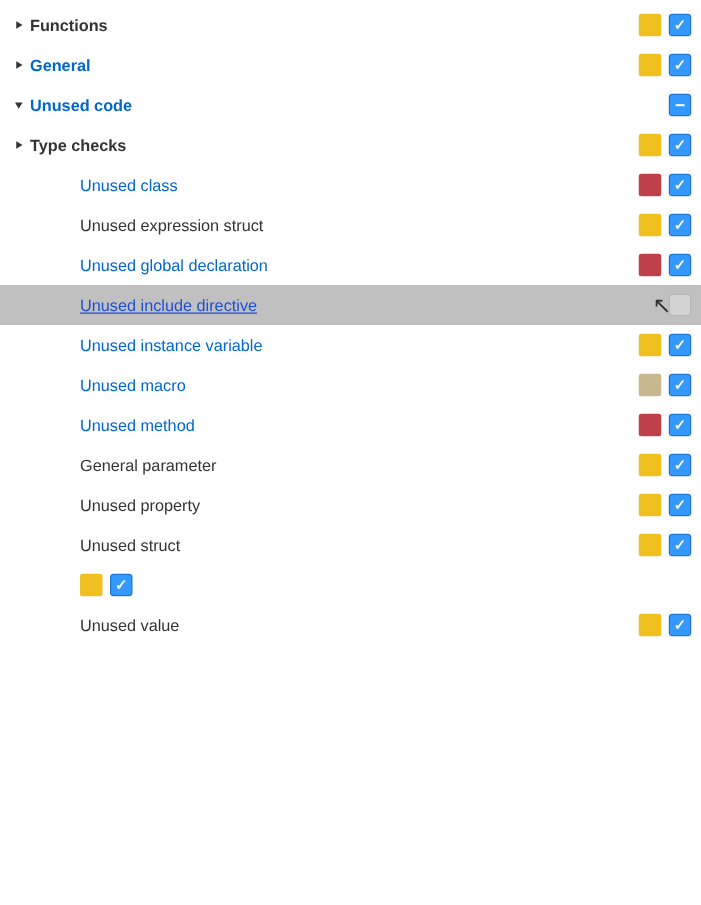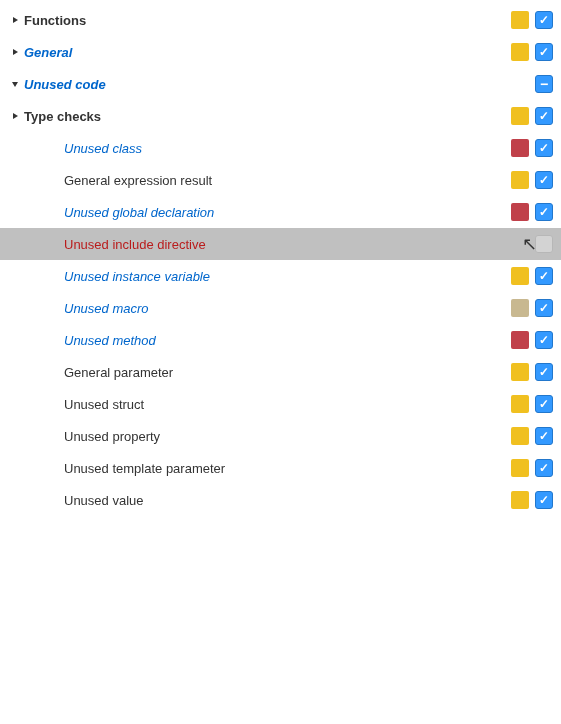--- a/index.html
+++ b/index.html
@@ -49,7 +49,7 @@
       overflow: hidden;
       text-overflow: ellipsis;
     }
-    .row-label.blue { color: #0066cc; font-style: italic; }
+    .row-label.blue { color: #0066cc; }
     .row-label.bold { font-weight: bold; }
     .row-label.gray { color: #b91c1c; }
 

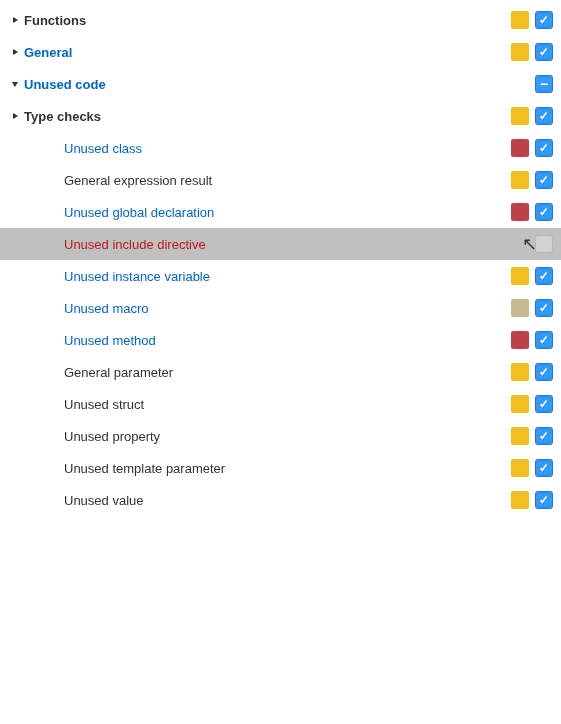--- a/index.html
+++ b/index.html
@@ -160,7 +160,7 @@
     </div>
     <div class="row row-indent-1">
       <span class="triangle"></span>
-      <span class="row-label">General expression result</span>
+      <span class="row-label">Unused expression struct</span>
       <span class="color-swatch swatch-yellow"></span>
       <span class="checkbox checkbox-checked"></span>
     </div>

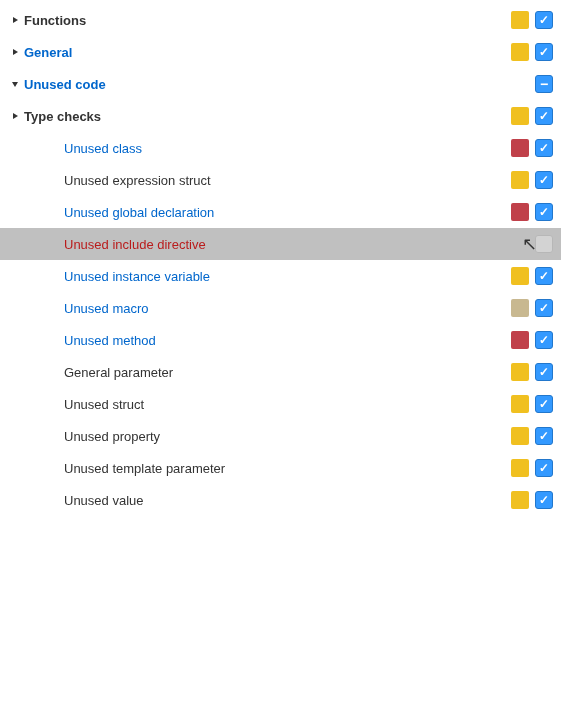--- a/index.html
+++ b/index.html
@@ -51,7 +51,7 @@
     }
     .row-label.blue { color: #0066cc; }
     .row-label.bold { font-weight: bold; }
-    .row-label.gray { color: #b91c1c; }
+    .row-label.gray { color: #1d4ed8; text-decoration: underline; }
 
     .color-swatch {
       width: 18px;

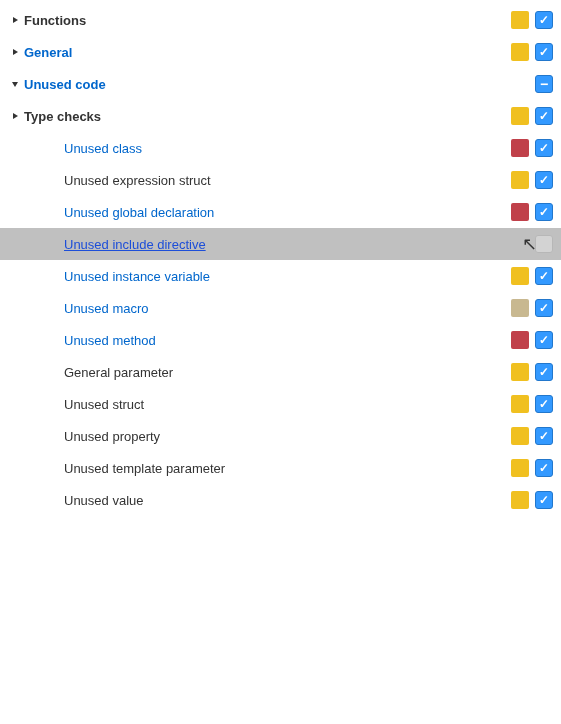--- a/index.html
+++ b/index.html
@@ -203,18 +203,18 @@
     </div>
     <div class="row row-indent-1">
       <span class="triangle"></span>
+      <span class="row-label">Unused property</span>
+      <span class="color-swatch swatch-yellow"></span>
+      <span class="checkbox checkbox-checked"></span>
+    </div>
+    <div class="row row-indent-1">
+      <span class="triangle"></span>
       <span class="row-label">Unused struct</span>
       <span class="color-swatch swatch-yellow"></span>
       <span class="checkbox checkbox-checked"></span>
     </div>
     <div class="row row-indent-1">
       <span class="triangle"></span>
-      <span class="row-label">Unused property</span>
-      <span class="color-swatch swatch-yellow"></span>
-      <span class="checkbox checkbox-checked"></span>
-    </div>
-    <div class="row row-indent-1">
-      <span class="triangle"></span>
       <span class="row-label">Unused template parameter</span>
       <span class="color-swatch swatch-yellow"></span>
       <span class="checkbox checkbox-checked"></span>

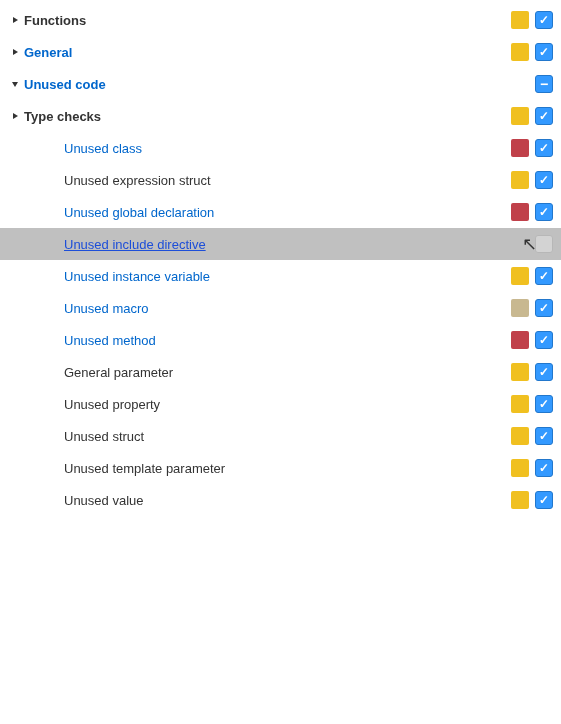--- a/index.html
+++ b/index.html
@@ -215,7 +215,6 @@
     </div>
     <div class="row row-indent-1">
       <span class="triangle"></span>
-      <span class="row-label">Unused template parameter</span>
       <span class="color-swatch swatch-yellow"></span>
       <span class="checkbox checkbox-checked"></span>
     </div>

